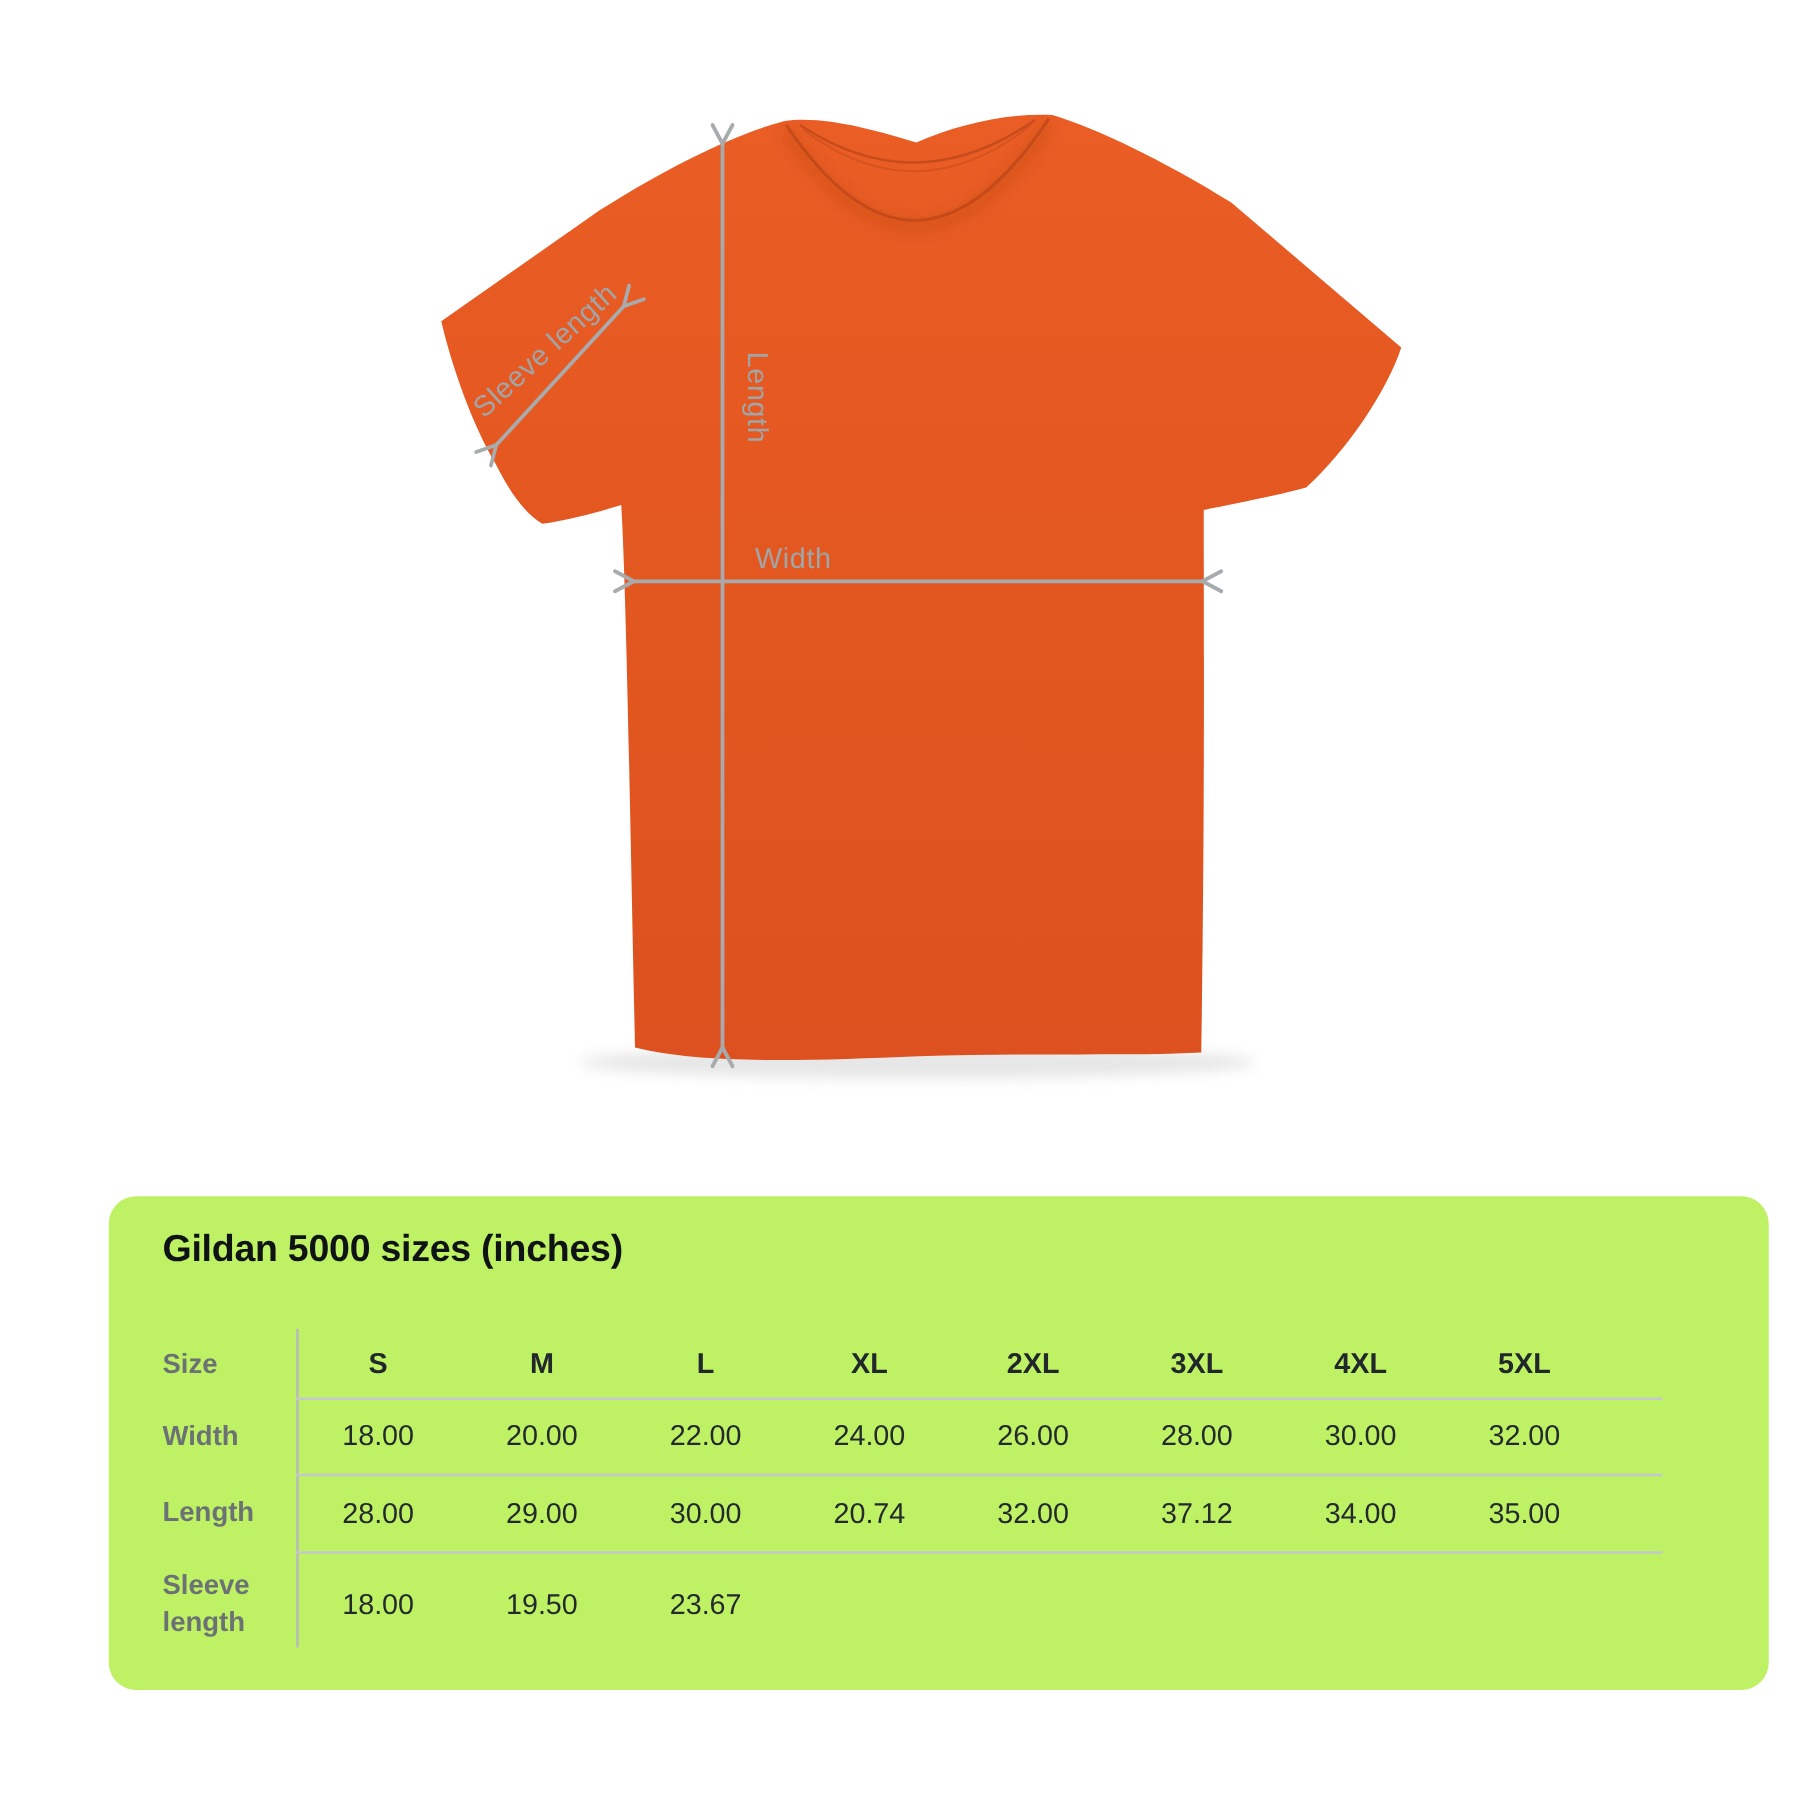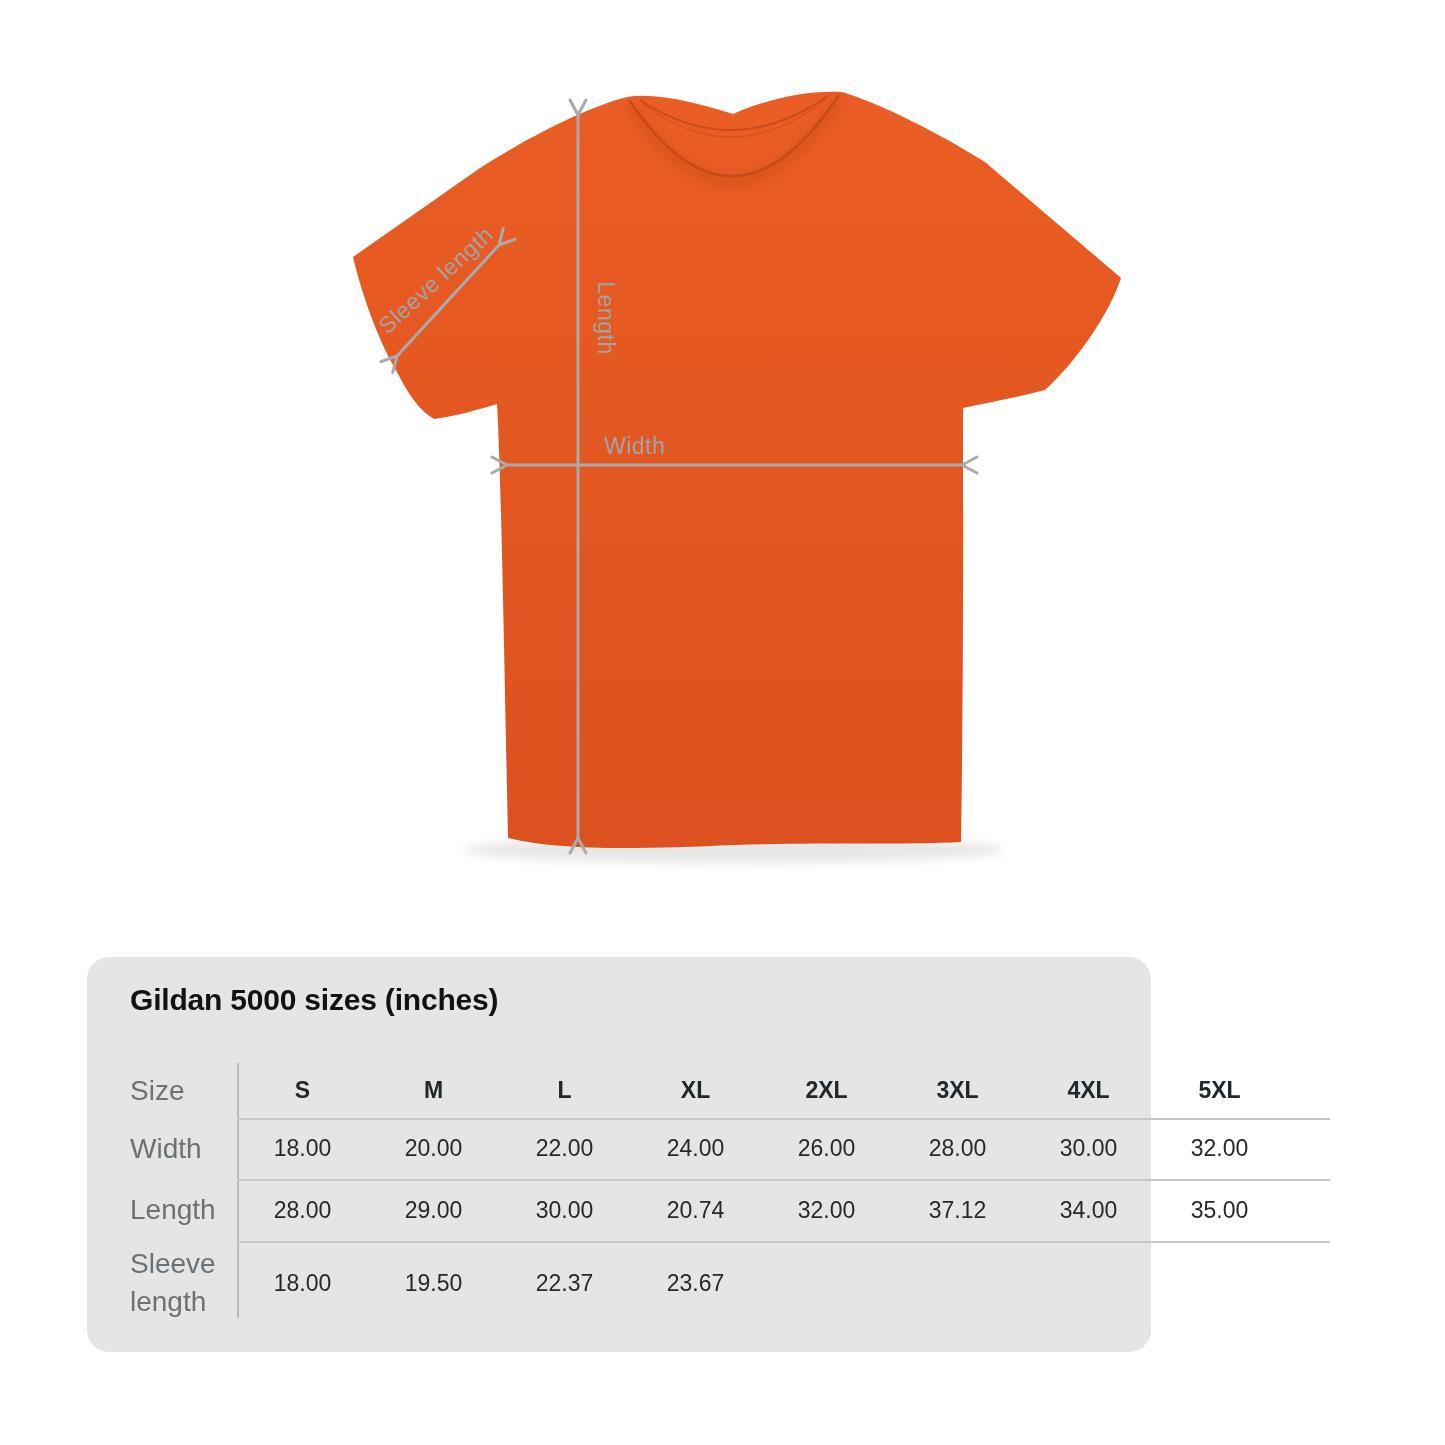--- a/index.html
+++ b/index.html
@@ -8,8 +8,8 @@
   .diagram-svg{position:absolute;left:0;top:0;}
   .annot-text{fill:#a0a5a8;font-size:23px;font-weight:500;letter-spacing:.5px;}
 
-  .panel{position:absolute;left:87px;top:957px;width:1064px;height:395px;
-    background:#e5e5e5;border-radius:22px;}
+  .panel{position:absolute;left:87px;top:957px;width:1328px;height:395px;
+    background:#bef264;border-radius:22px;}
   .panel-title{position:absolute;left:43px;top:26px;margin:0;
     font-size:30px;font-weight:700;color:#101315;letter-spacing:-0.2px;}
   .tbl{position:absolute;left:43px;top:106px;width:1200px;height:262px;

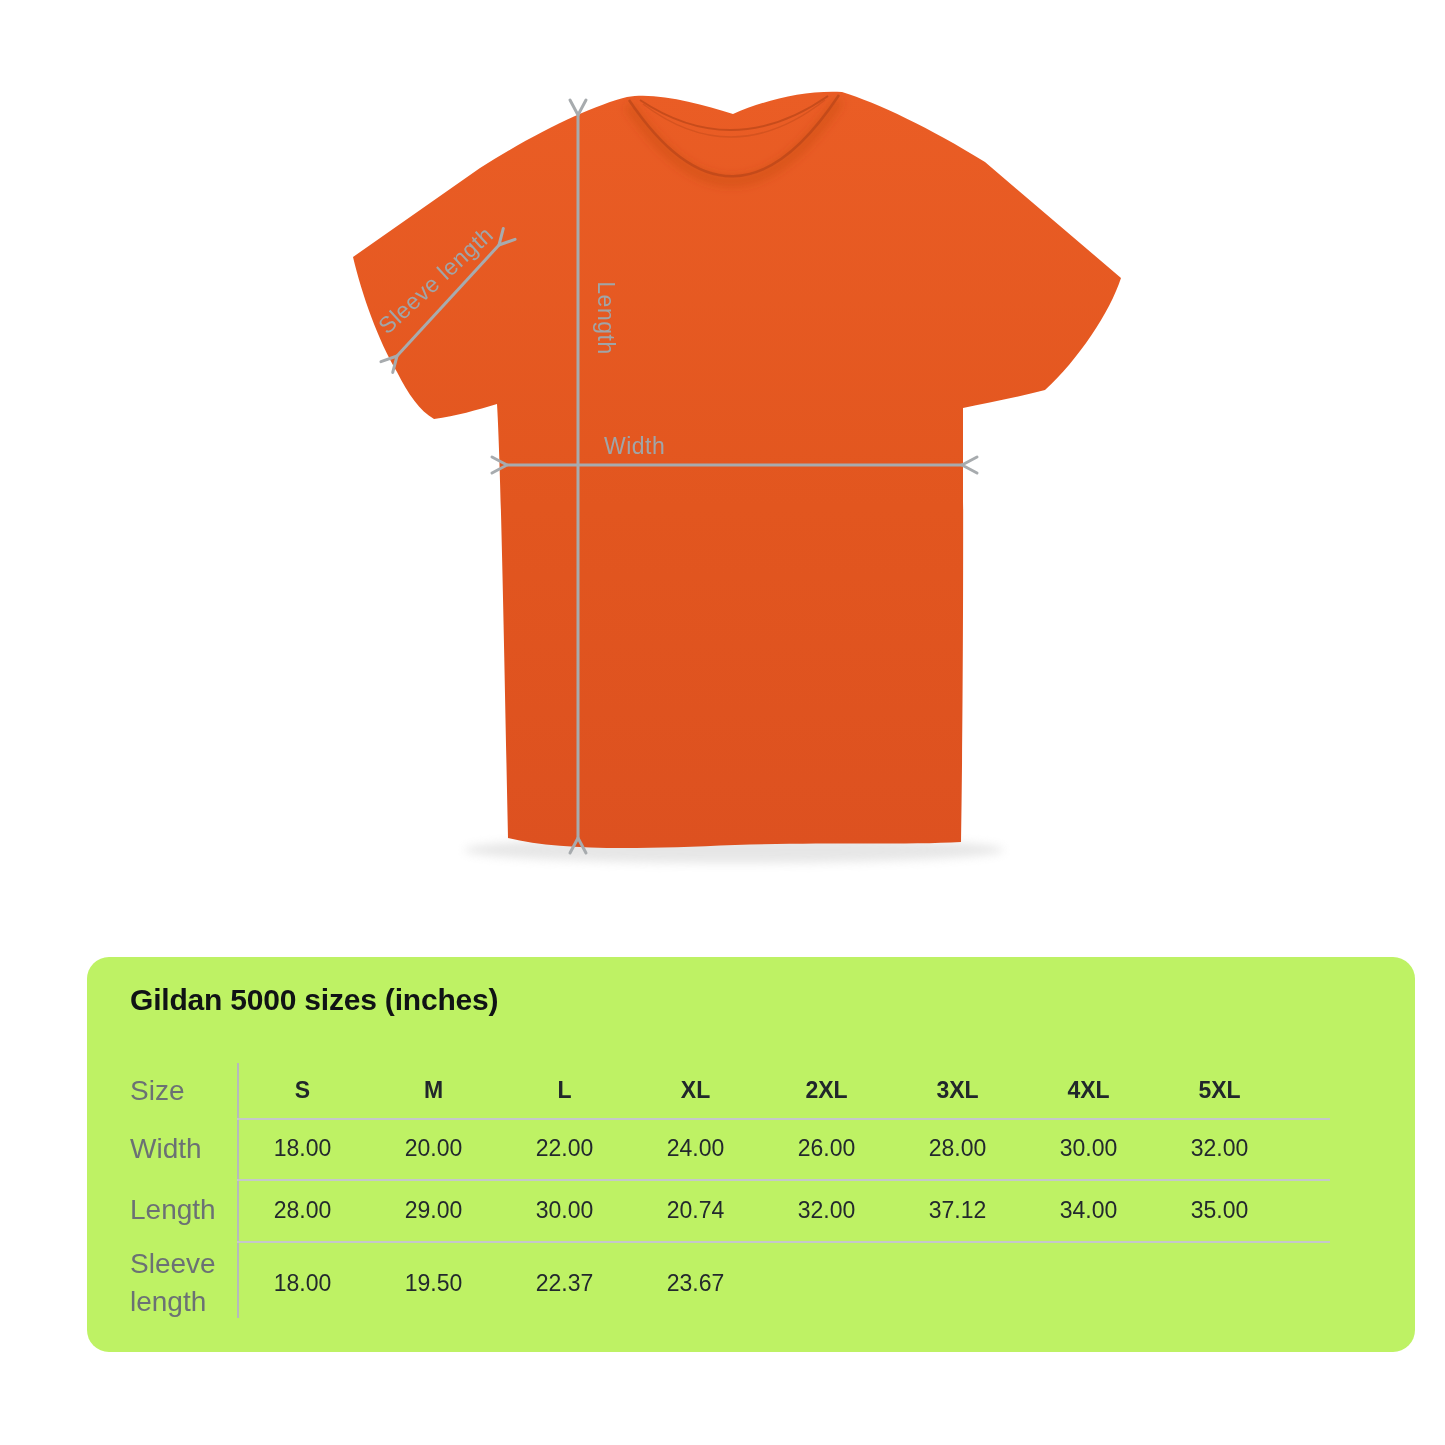--- a/index.html
+++ b/index.html
@@ -22,7 +22,7 @@
     font-size:23px;color:#23292d;}
   .cell.head{font-weight:700;color:#21272b;}
   .cell.rowlab{justify-content:flex-start;padding-right:24px;box-sizing:border-box;
-    color:#6b7174;font-size:28px;font-weight:400;line-height:1.35;}
+    color:#6b7174;font-size:22px;font-weight:700;line-height:1.35;}
 </style>
 </head>
 <body>

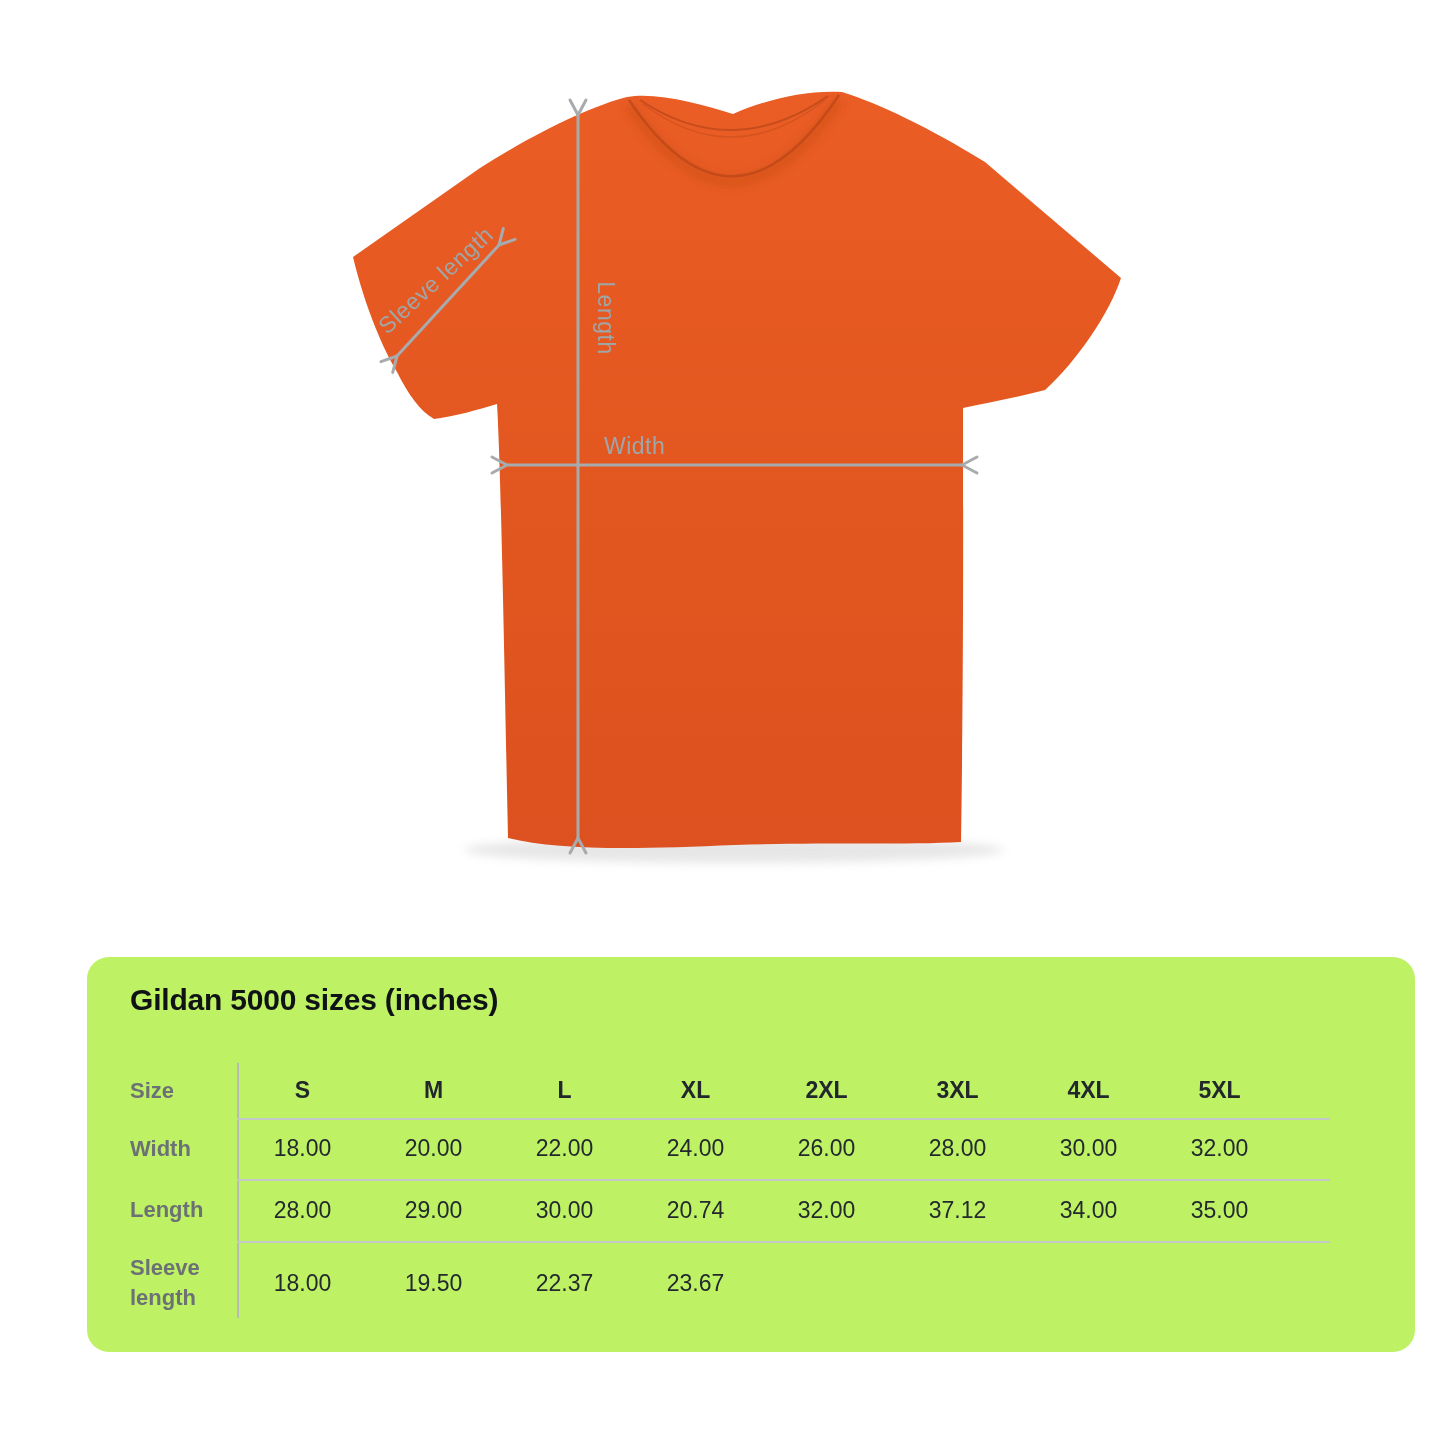--- a/index.html
+++ b/index.html
@@ -127,7 +127,6 @@
       <div class="cell rowlab">Sleeve length</div>
       <div class="cell">18.00</div>
       <div class="cell">19.50</div>
-      <div class="cell">22.37</div>
       <div class="cell">23.67</div>
     </div>
   </section>

